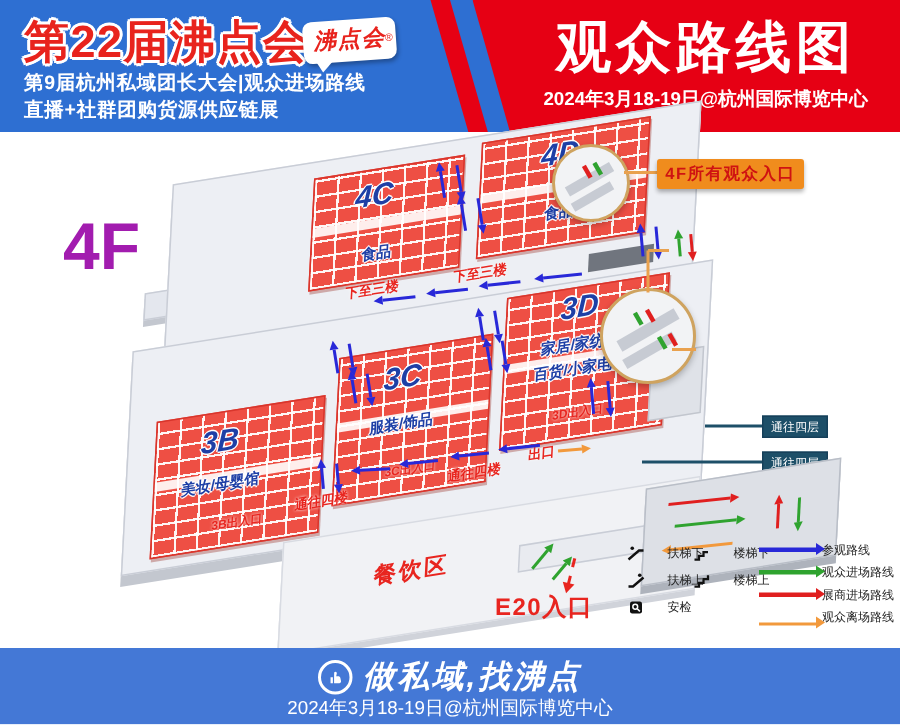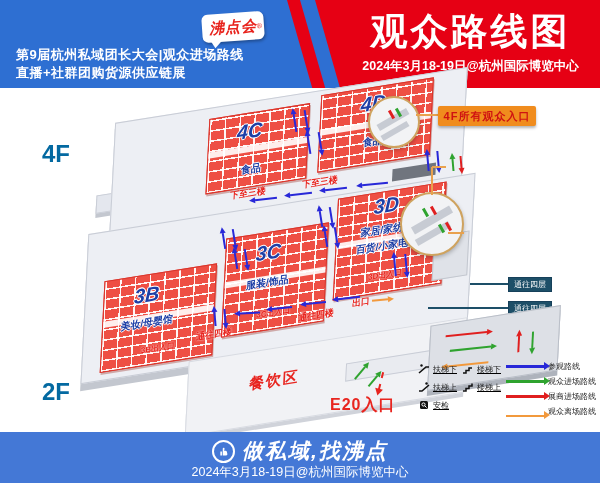--- a/index.html
+++ b/index.html
@@ -102,6 +102,7 @@
 <div class="page">
 
   <div class="header">
+    <h1 class="ed-title">第22届沸点会</h1>
     <div class="logo-bubble">
       <span>沸点会</span><sup>®</sup>
     </div>

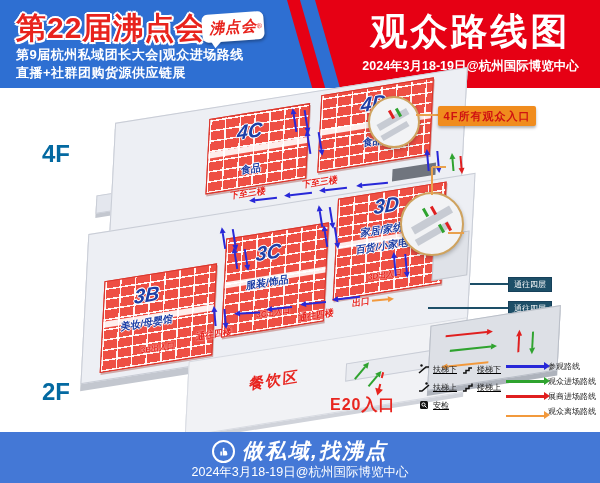--- a/index.html
+++ b/index.html
@@ -25,7 +25,7 @@
 
   
   .map{position:absolute;left:0;top:88px;width:600px;height:344px;background:#fff;}
-  .floor-label{position:absolute;color:#0369a1;font-size:24px;font-weight:600;}
+  .floor-label{position:absolute;color:#a21caf;font-size:44px;font-weight:600;}
   .fl-4{left:42px;top:52px;} .fl-3{left:42px;top:188px;} .fl-2{left:42px;top:290px;}
 
   .deck{position:absolute;transform:rotate(-9deg) skewX(-12deg);background:#edeff4;border:1px solid #c9cdd6;box-shadow:0 6px 0 #c3c7cf;}

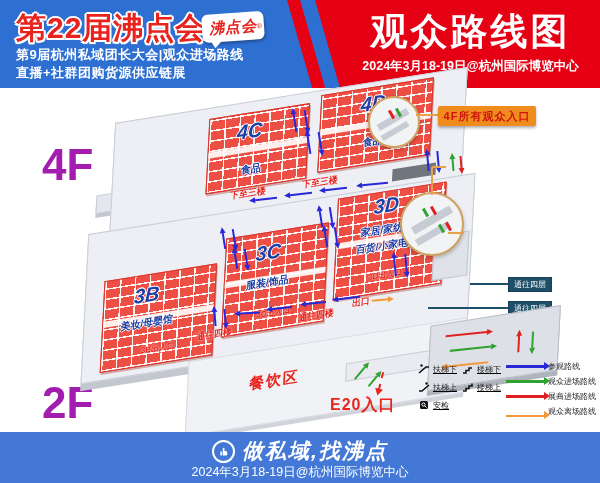--- a/index.html
+++ b/index.html
@@ -81,7 +81,7 @@
 
   
   .legend{position:absolute;left:418px;top:273px;width:180px;height:64px;}
-  .lg-item{position:absolute;display:flex;align-items:flex-end;gap:3px;text-decoration:underline;}
+  .lg-item{position:absolute;display:flex;align-items:flex-start;gap:15px;}
   .lg-item svg{display:block;}
   .lg-label{font-size:8px;color:#222;white-space:nowrap;}
   .lg-route{position:absolute;display:flex;align-items:center;gap:4px;}

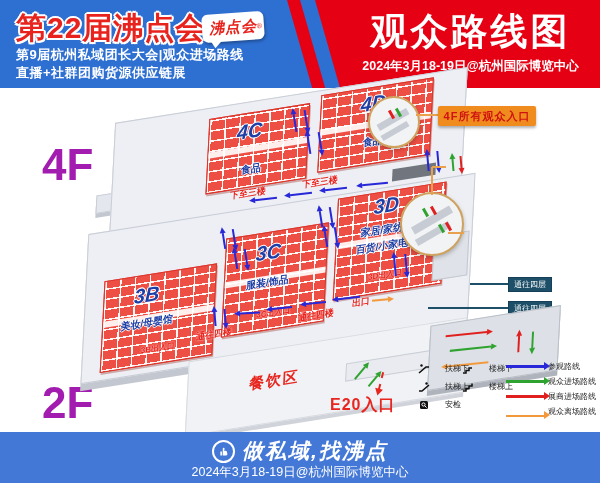--- a/index.html
+++ b/index.html
@@ -118,7 +118,6 @@
   <div class="map">
 
     <div class="floor-label fl-4">4F</div>
-    <div class="floor-label fl-2">2F</div>
 
     <div class="apron4f"></div>
     <div class="deck deck4f">

